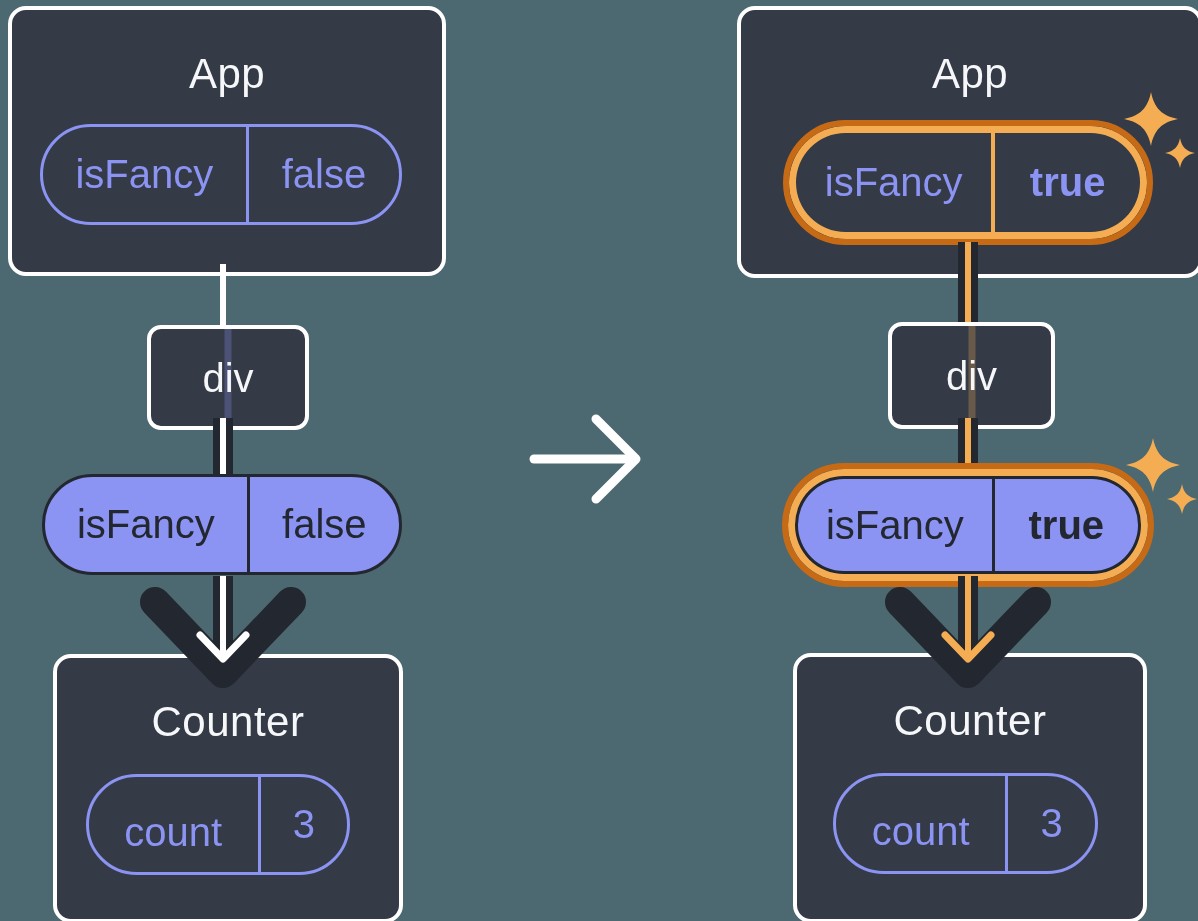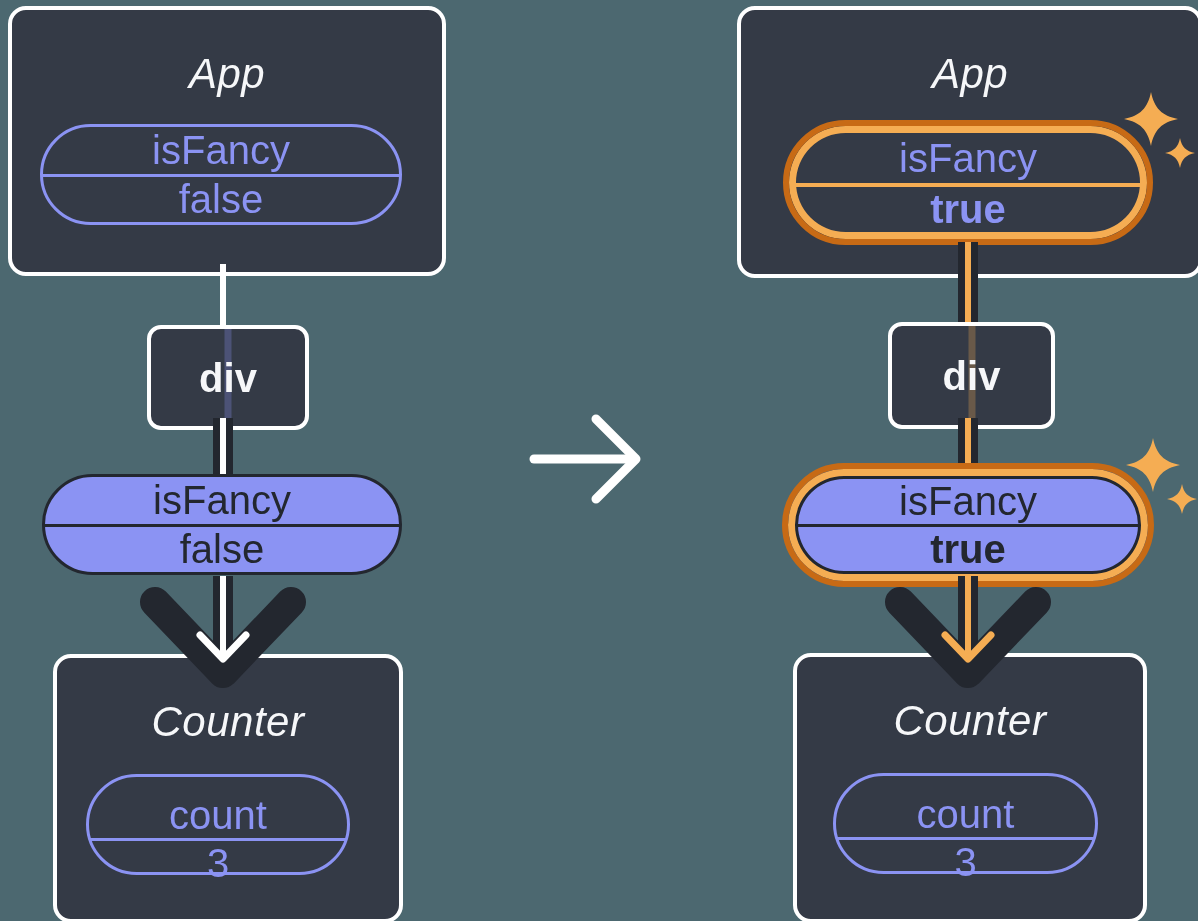--- a/index.html
+++ b/index.html
@@ -13,7 +13,7 @@
   
   .card{position:absolute;background:var(--card);border:4px solid var(--white);border-radius:18px;}
   .card-title{position:absolute;left:0;right:0;text-align:center;color:var(--text_light);
-              font-size:42px;font-weight:500;letter-spacing:.5px;font-style:italic;}
+              font-size:42px;font-weight:500;letter-spacing:.5px;}
 
   
   .pill{position:absolute;display:flex;align-items:stretch;border-radius:999px;box-sizing:border-box;flex-direction:column;}

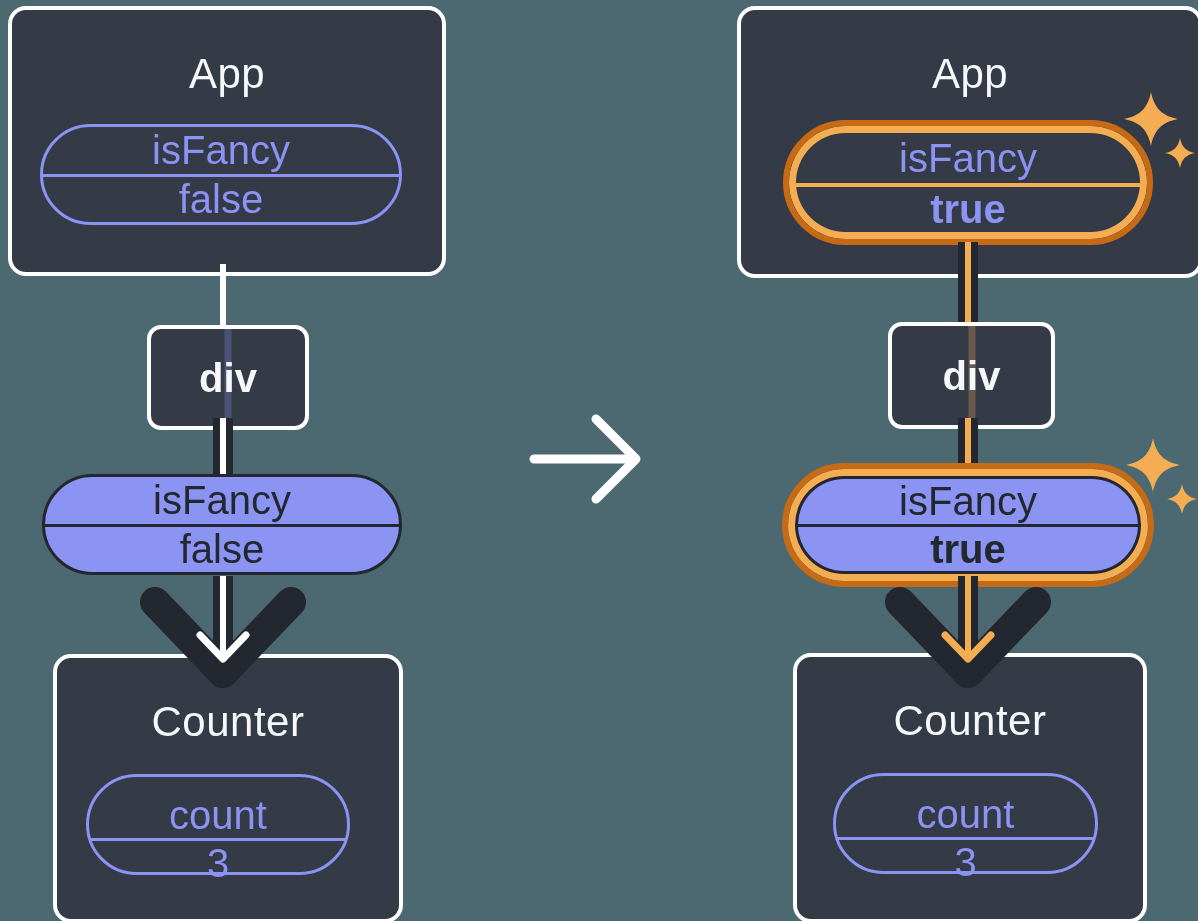--- a/index.html
+++ b/index.html
@@ -16,7 +16,7 @@
               font-size:42px;font-weight:500;letter-spacing:.5px;}
 
   
-  .pill{position:absolute;display:flex;align-items:stretch;border-radius:999px;box-sizing:border-box;flex-direction:column;}
+  .pill{position:absolute;display:flex;align-items:stretch;border-radius:999px;box-sizing:border-box;}
   .cell{display:flex;align-items:center;justify-content:center;font-size:40px;white-space:nowrap;}
   .cell-name{flex:1.35;} .cell-value{flex:1;}
   .wide .cell-name{flex:1.95;margin-top:16px;}

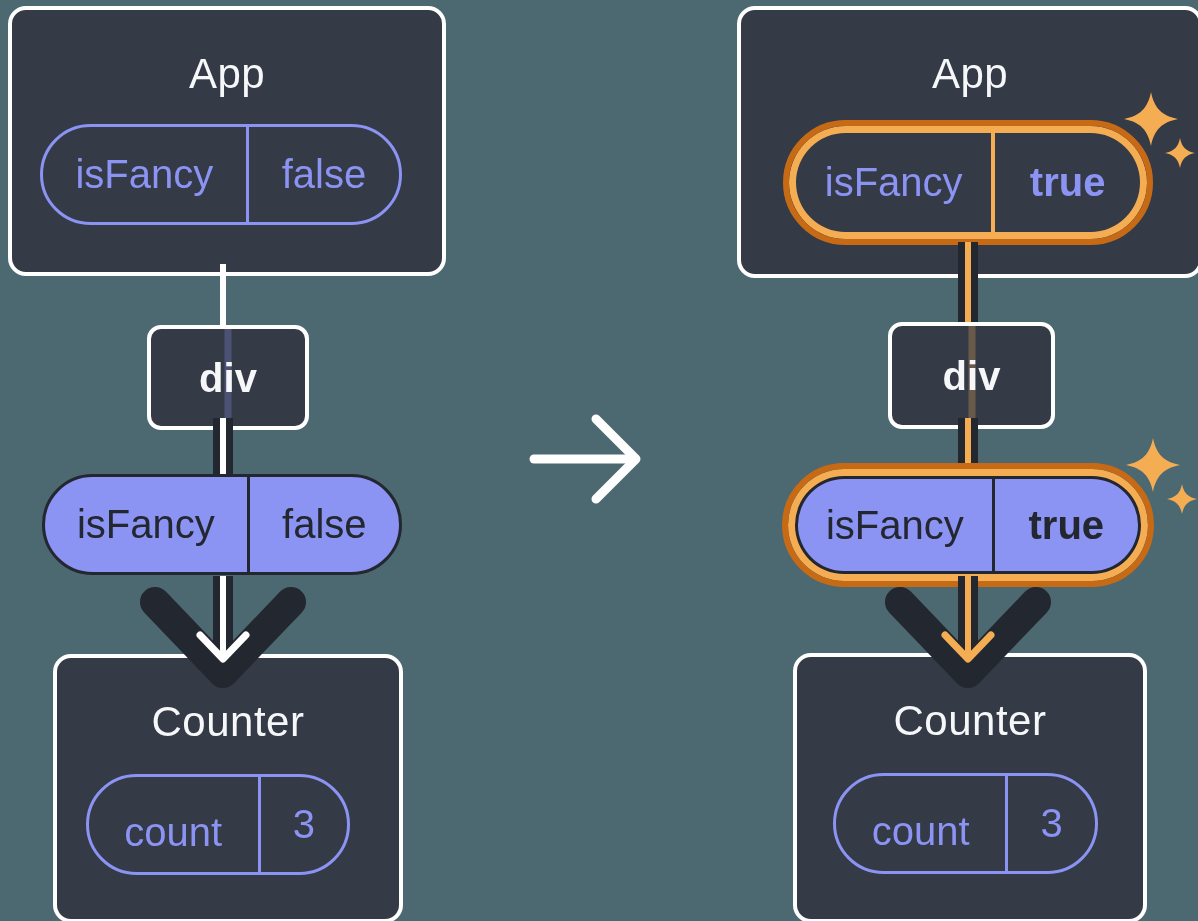--- a/index.html
+++ b/index.html
@@ -47,7 +47,7 @@
   .stripe-purple{background:rgba(139,147,243,.28);}
   .stripe-orange{background:rgba(245,173,83,.28);}
   .div-label{position:absolute;left:0;right:0;top:50%;transform:translateY(-50%);
-             text-align:center;color:var(--text_light);font-size:40px;font-weight:700;}
+             text-align:center;color:var(--text_light);font-size:40px;font-weight:400;}
 
   
   .b-app{left:8px;top:6px;width:430px;height:262px;}

